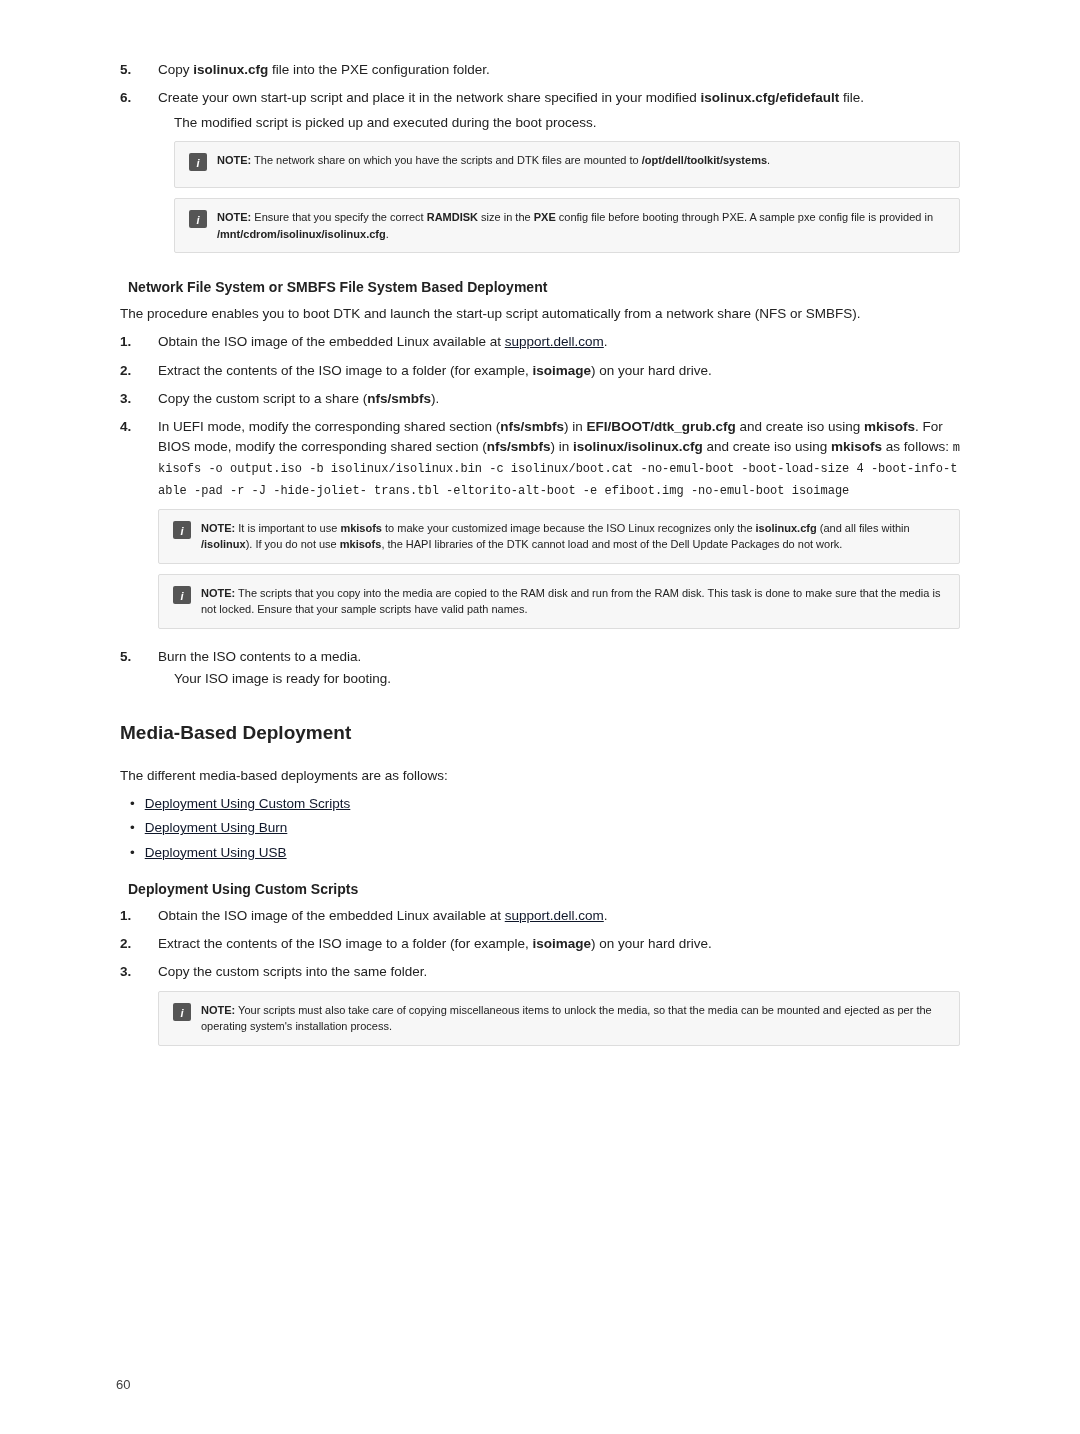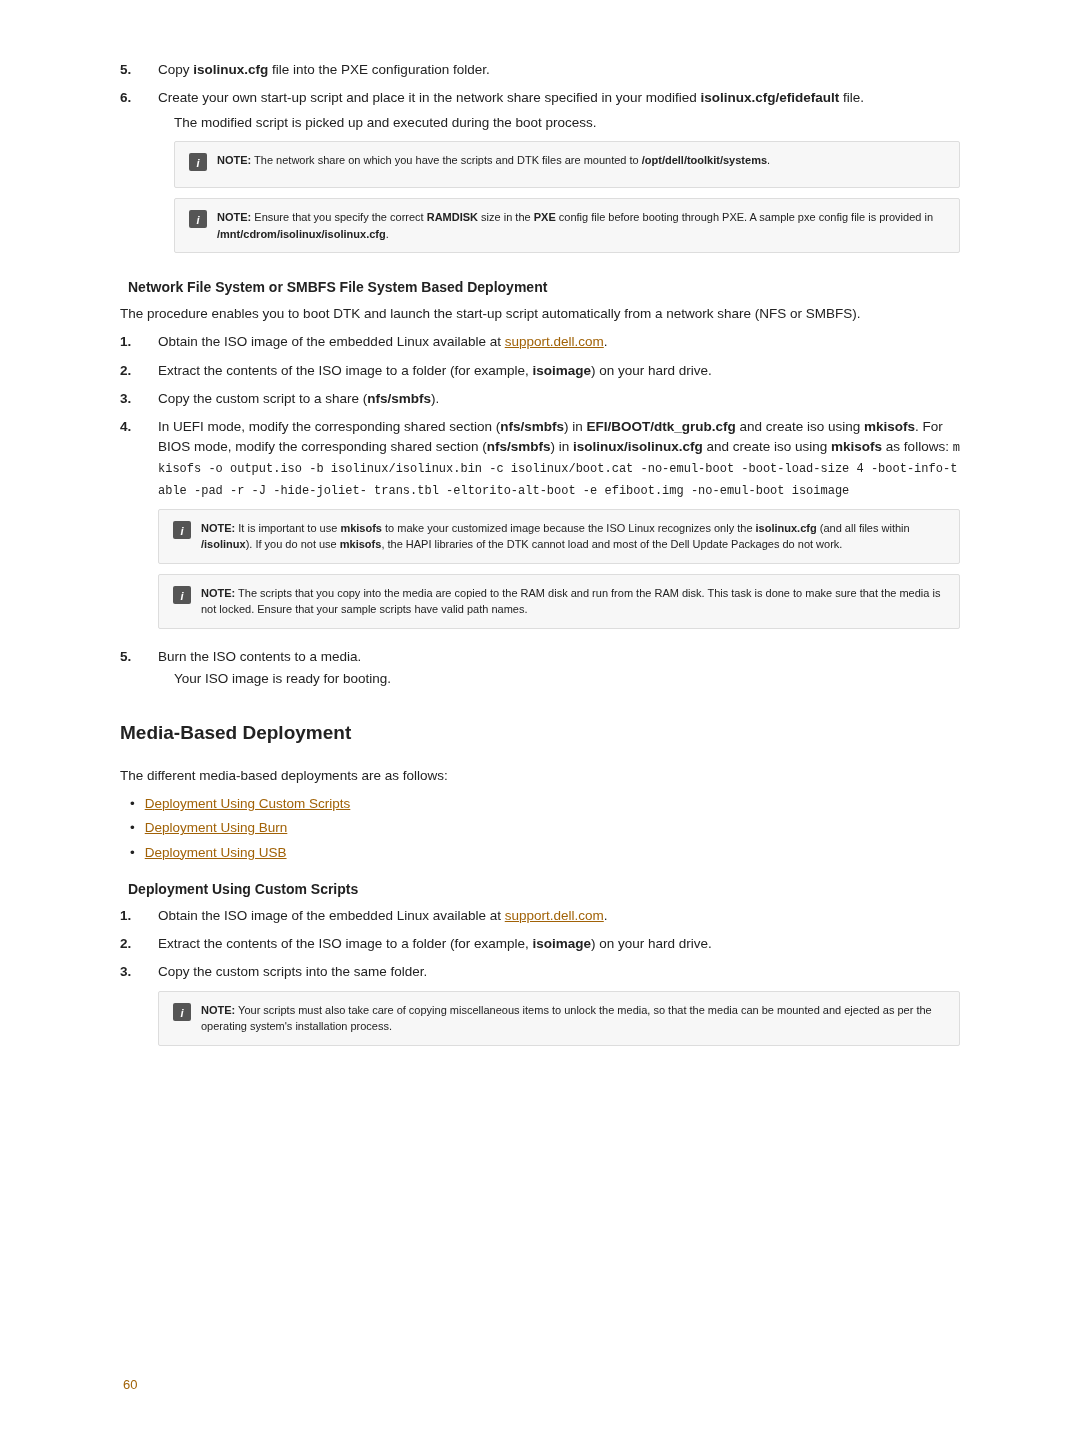--- a/index.html
+++ b/index.html
@@ -108,7 +108,7 @@
       word-break: break-all;
     }
     a {
-      color: #a16207;
+      color: #0f172a;
     }
     .indent {
       margin-left: 16px;

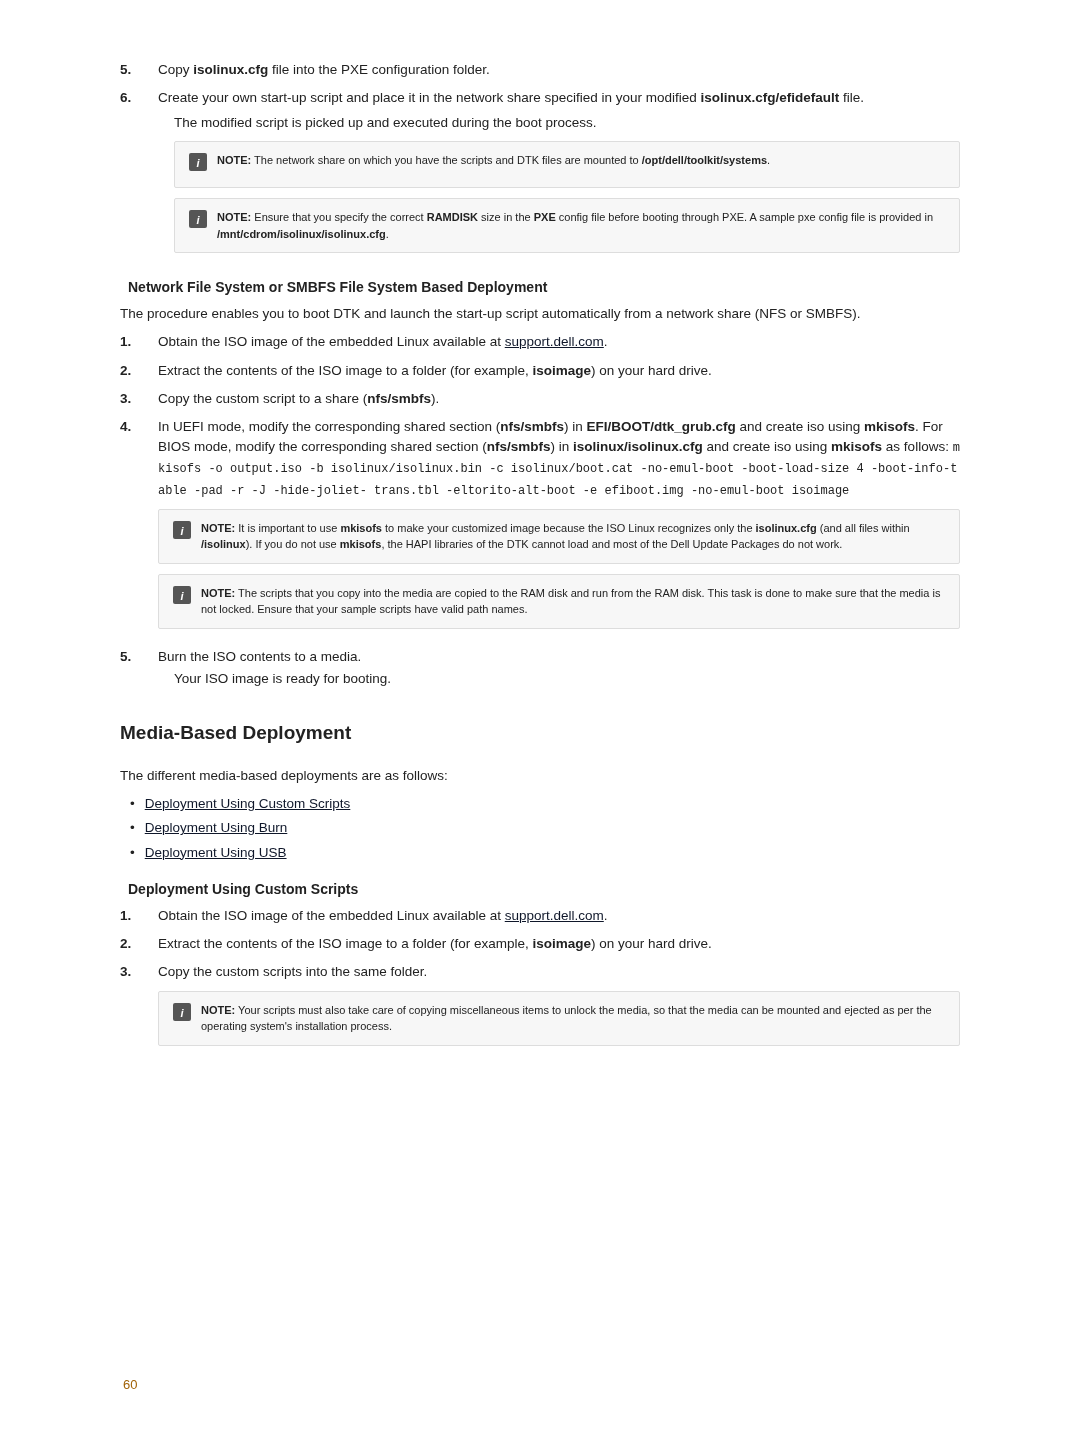--- a/index.html
+++ b/index.html
@@ -19,9 +19,9 @@
     .page-number {
       position: absolute;
       bottom: 40px;
-      left: 123px;
+      left: 116px;
       font-size: 13px;
-      color: #a16207;
+      color: #404040;
     }
     ol {
       margin-left: 0;

